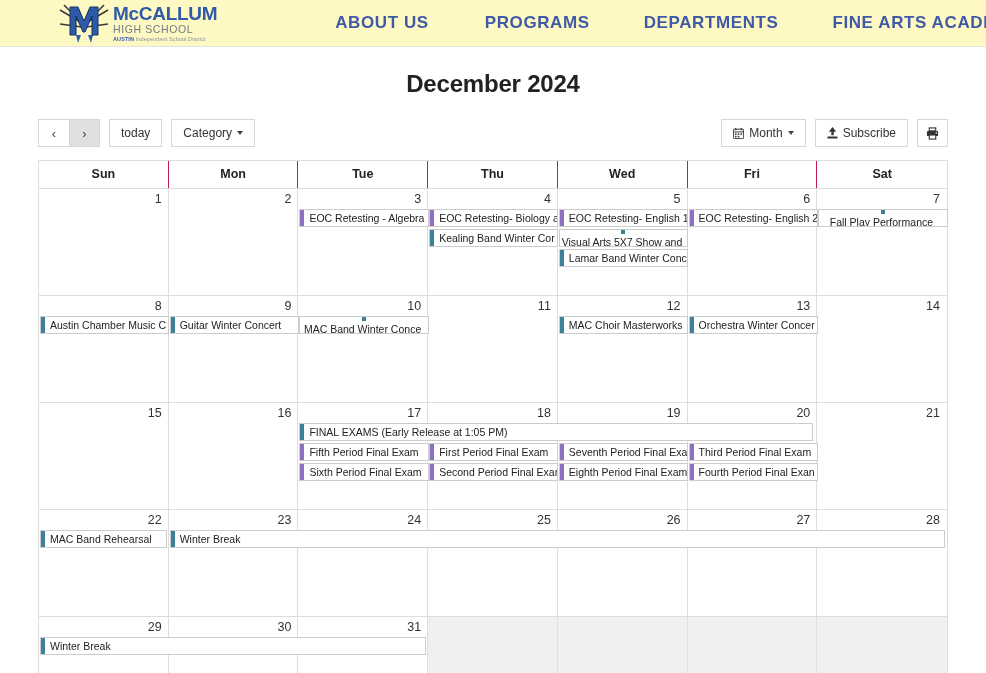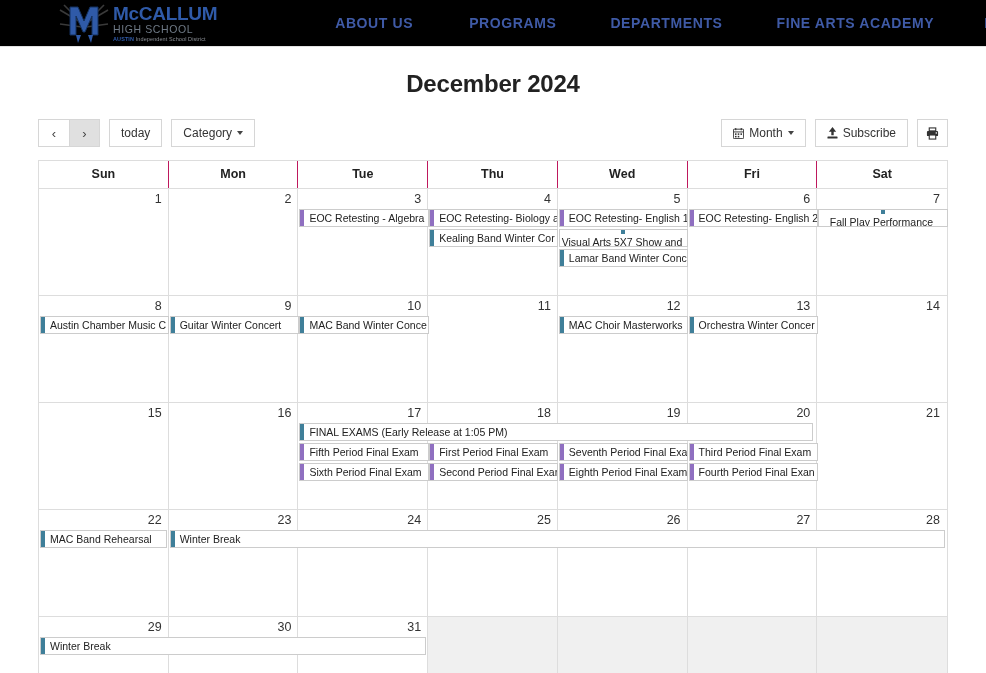--- a/index.html
+++ b/index.html
@@ -17,7 +17,7 @@
   .site-header {
     position: relative;
     height: 47px;
-    background: #000000;
+    background: #fef9c3;
     border-bottom: 1px solid #e2e2e2;
     display: flex;
     align-items: center;

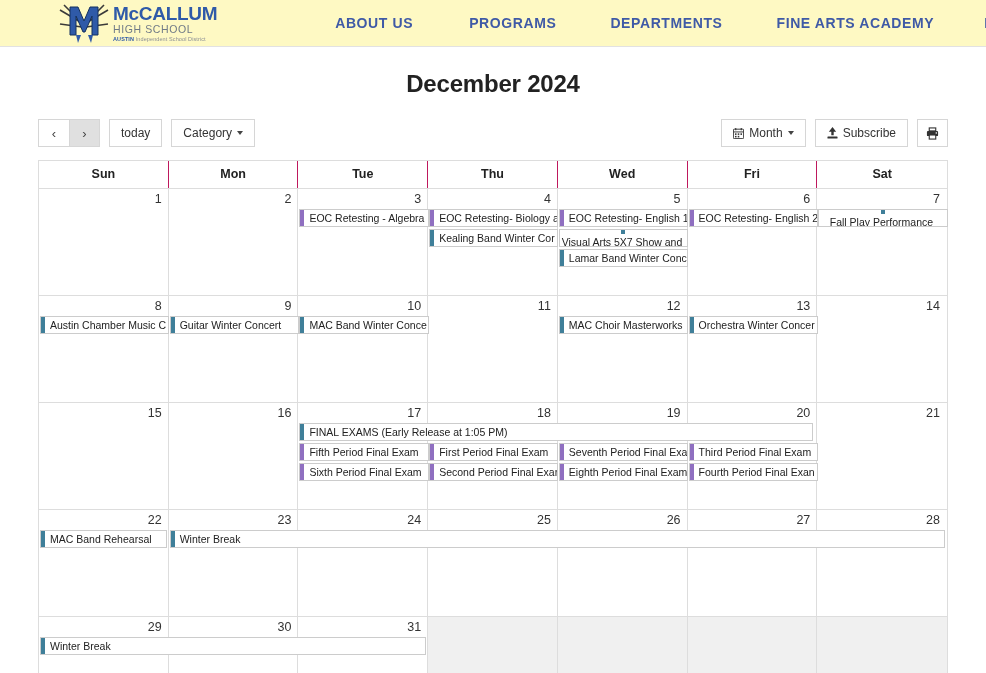--- a/index.html
+++ b/index.html
@@ -67,7 +67,7 @@
     gap: 0;
   }
   .nav-link {
-    font-size: 14px;
+    font-size: 17px;
     font-weight: bold;
     color: #3f5aa6;
     letter-spacing: 0.6px;

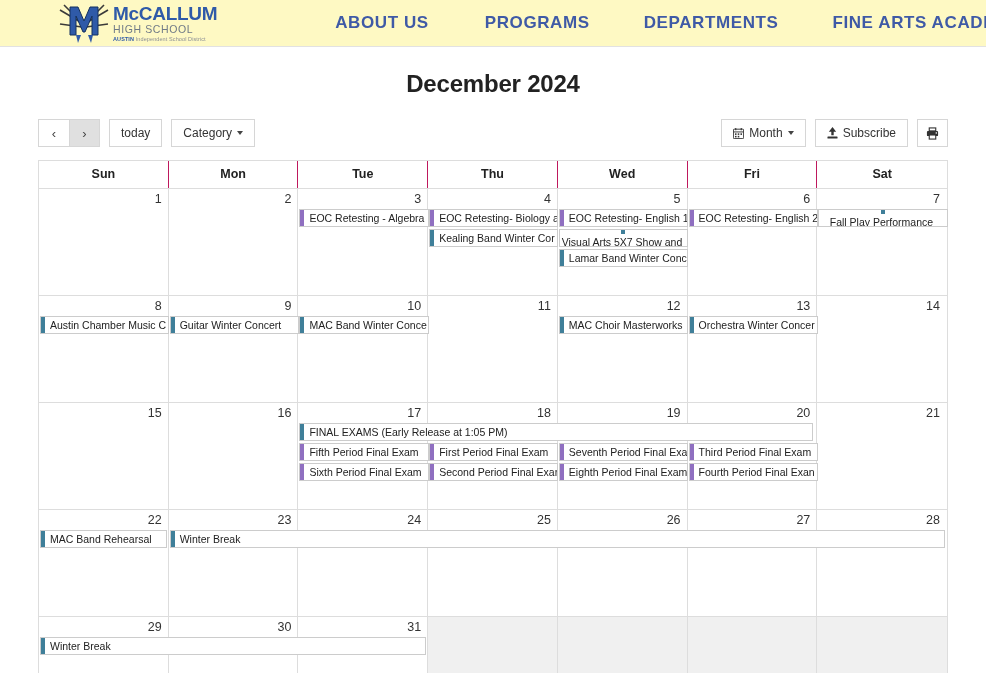--- a/index.html
+++ b/index.html
@@ -415,7 +415,7 @@
                   <div class="ev-bar" style="background: rgb(63, 127, 153);"></div>
                   <div class="ev-label">Guitar Winter Concert</div>
                 </div>
-                <div class="event" style="left: calc(28.5714% + 1px); width: calc(14.5714% - 3px);">
+                <div class="event" style="left: calc(28.5714% + 1px); width: calc(14.5714% - 3px); flex-direction: column;">
                   <div class="ev-bar" style="background: rgb(63, 127, 153);"></div>
                   <div class="ev-label">MAC Band Winter Conce</div>
                 </div>

